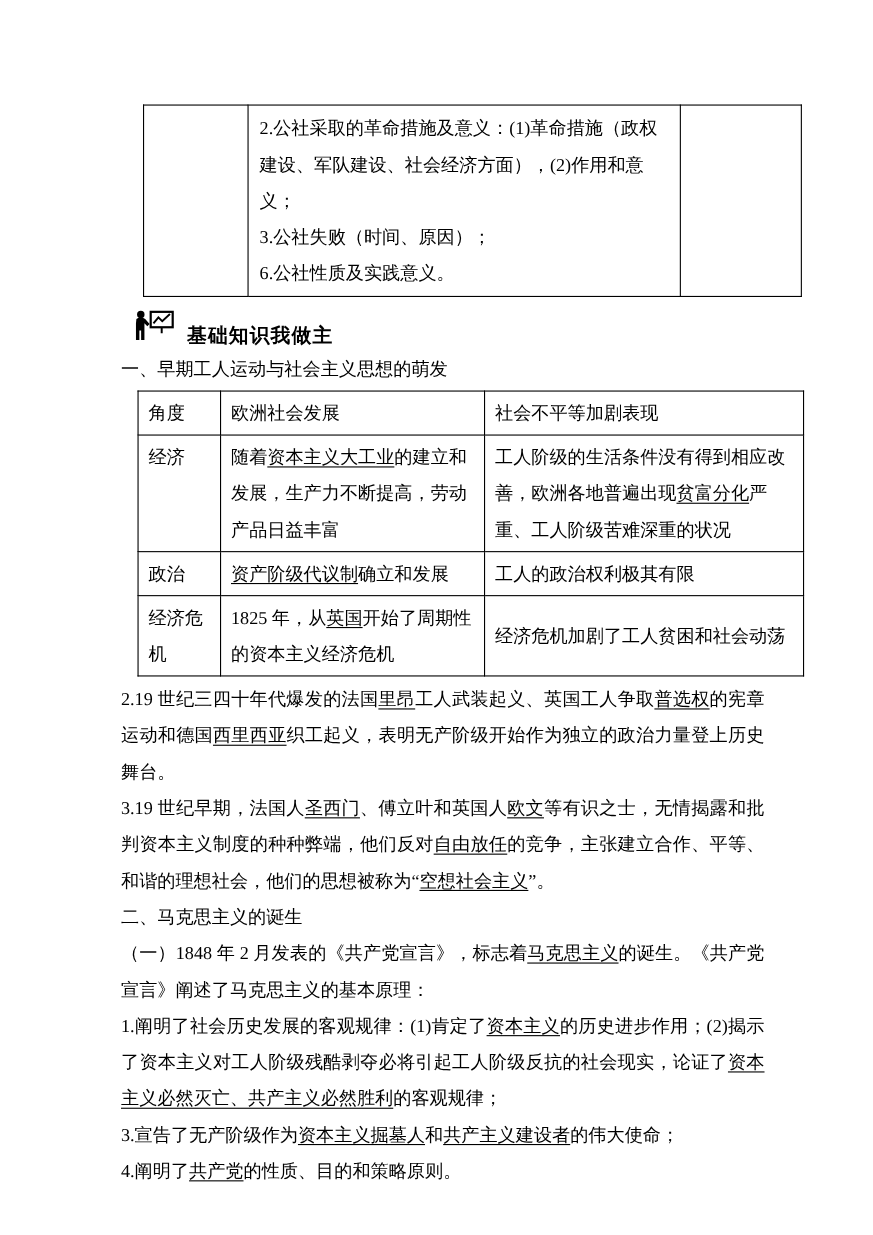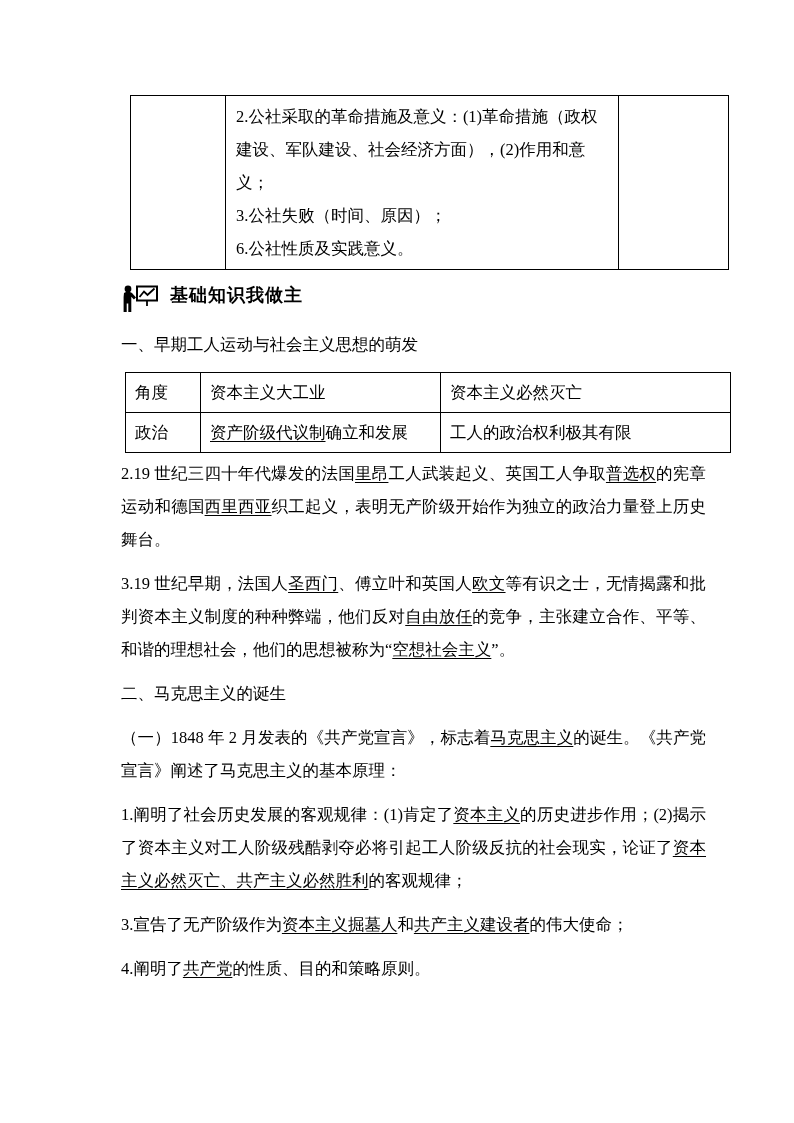--- a/index.html
+++ b/index.html
@@ -21,7 +21,7 @@
   .carry-table{width:598px;margin-left:20px;}
   .carry-table td{padding:4px 10px;line-height:33px;}
   
-  .banner{display:flex;align-items:flex-start;gap:10px;margin:13px 0 2px 10px;height:34px;}
+  .banner{display:flex;align-items:flex-end;gap:10px;margin:13px 0 2px 10px;height:34px;}
   .banner .title{font-weight:bold;font-size:18px;letter-spacing:1px;}
   
   .line{line-height:33px;margin:11px;text-align:justify;width:585px;}

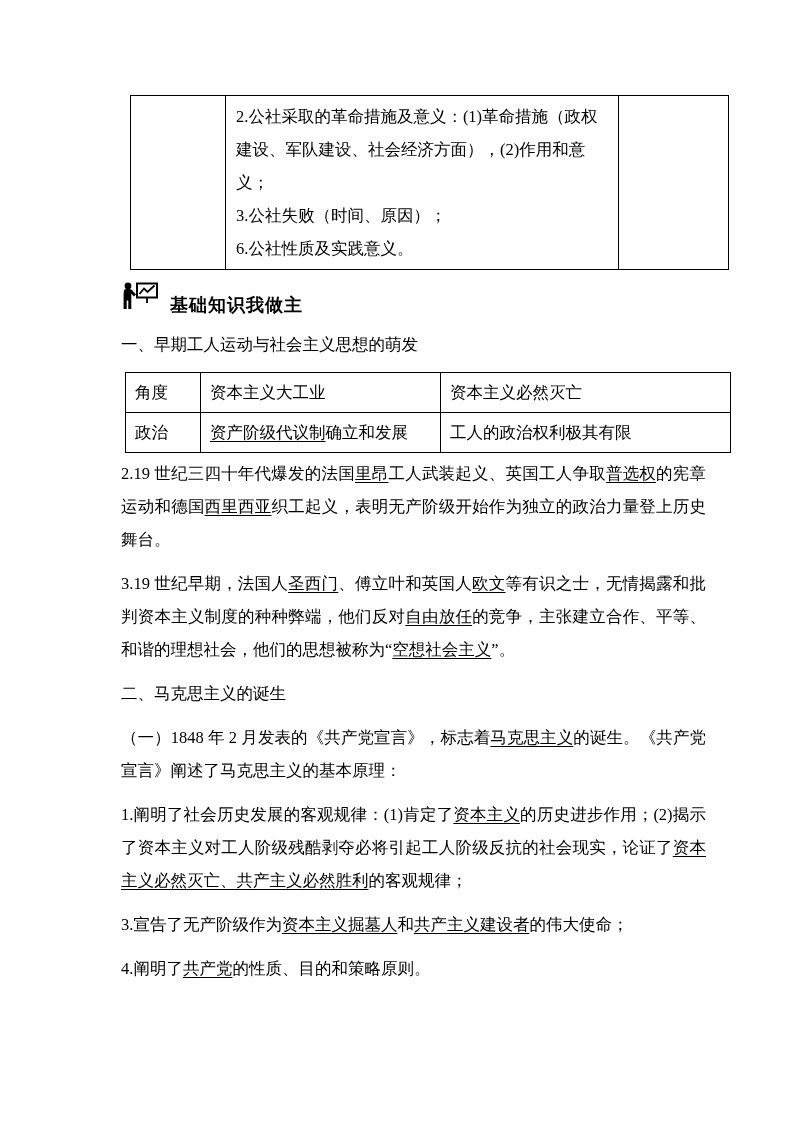--- a/index.html
+++ b/index.html
@@ -24,7 +24,7 @@
   .banner{display:flex;align-items:flex-end;gap:10px;margin:13px 0 2px 10px;height:34px;}
   .banner .title{font-weight:bold;font-size:18px;letter-spacing:1px;}
   
-  .line{line-height:33px;margin:11px;text-align:justify;width:585px;}
+  .line{line-height:33px;margin:0;text-align:justify;width:585px;}
   
   .t1{width:605px;margin-left:15px;margin-top:3px;}
   .t1 td{padding:3px 9px;line-height:33px;margin-top:22px;}

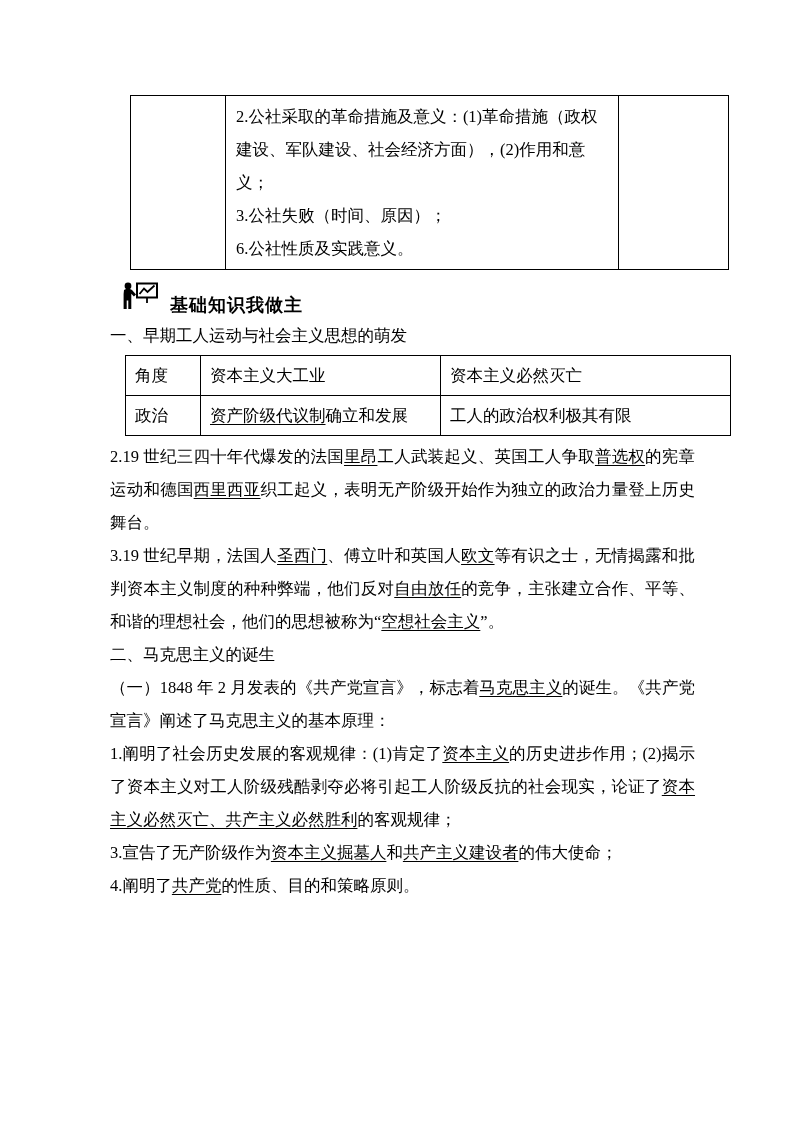--- a/index.html
+++ b/index.html
@@ -80,7 +80,7 @@
     <tbody>
         <tr>
       <td>角度</td>
-      <td>资本主义大工业</td>
+      <td>欧洲社会发展</td>
       <td>资本主义必然灭亡</td>
     </tr>
     <tr>

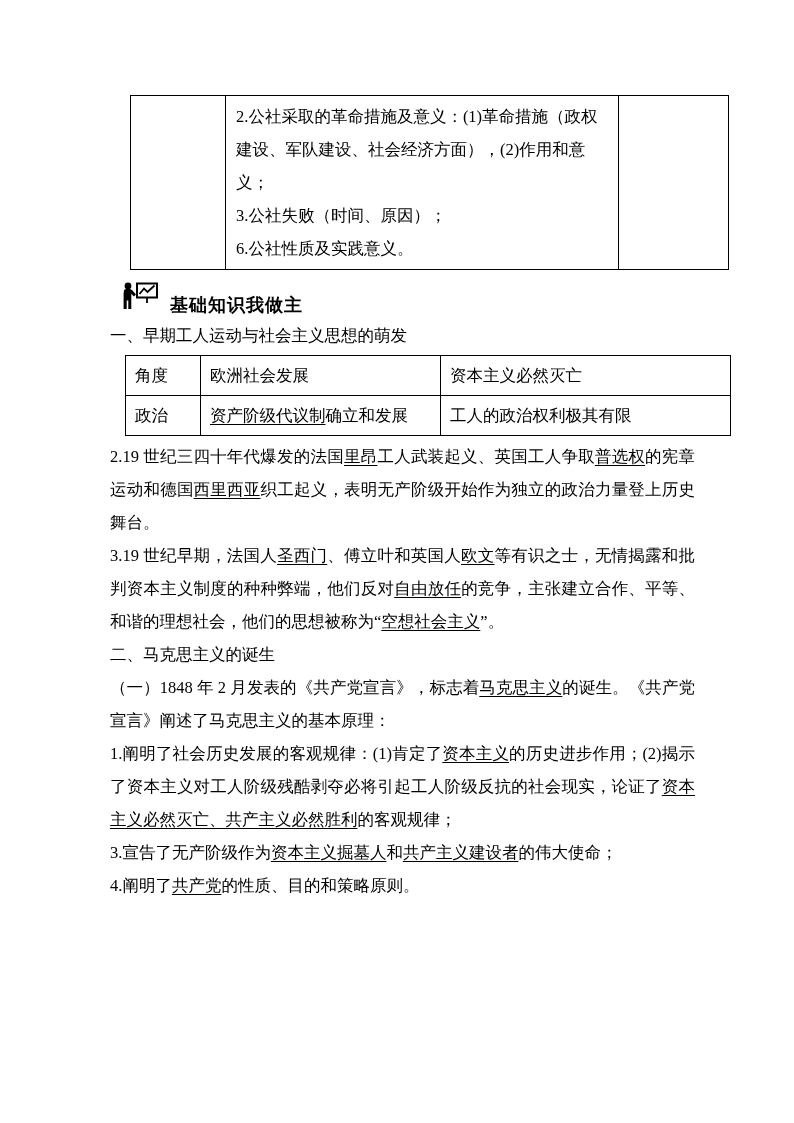--- a/index.html
+++ b/index.html
@@ -81,7 +81,7 @@
         <tr>
       <td>角度</td>
       <td>欧洲社会发展</td>
-      <td>资本主义必然灭亡</td>
+      <td>社会不平等加剧表现</td>
     </tr>
     <tr>
       <td>政治</td>

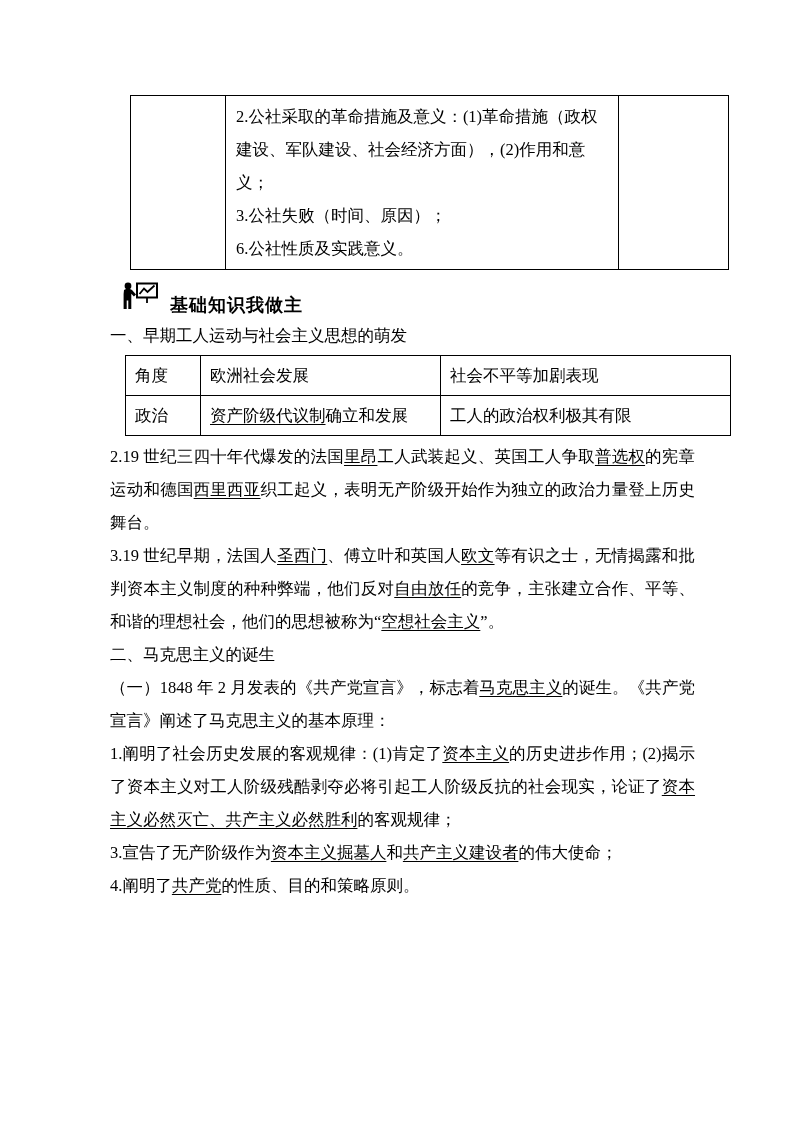--- a/index.html
+++ b/index.html
@@ -84,6 +84,11 @@
       <td>社会不平等加剧表现</td>
     </tr>
     <tr>
+      <td>经济</td>
+      <td><span>随着</span><span class="u">资本主义大工业</span><span>的建立和发展，生产力不断提高，劳动产品日益丰富</span></td>
+      <td class="c3"><span>工人阶级的生活条件没有得到相应改善，欧洲各地普遍出现</span><span class="u">贫富分化</span><span>严重、工人阶级苦难深重的状况</span></td>
+    </tr>
+    <tr>
       <td>政治</td>
       <td><span class="u">资产阶级代议制</span><span>确立和发展</span></td>
       <td class="c3"><span>工人的政治权利极其有限</span></td>

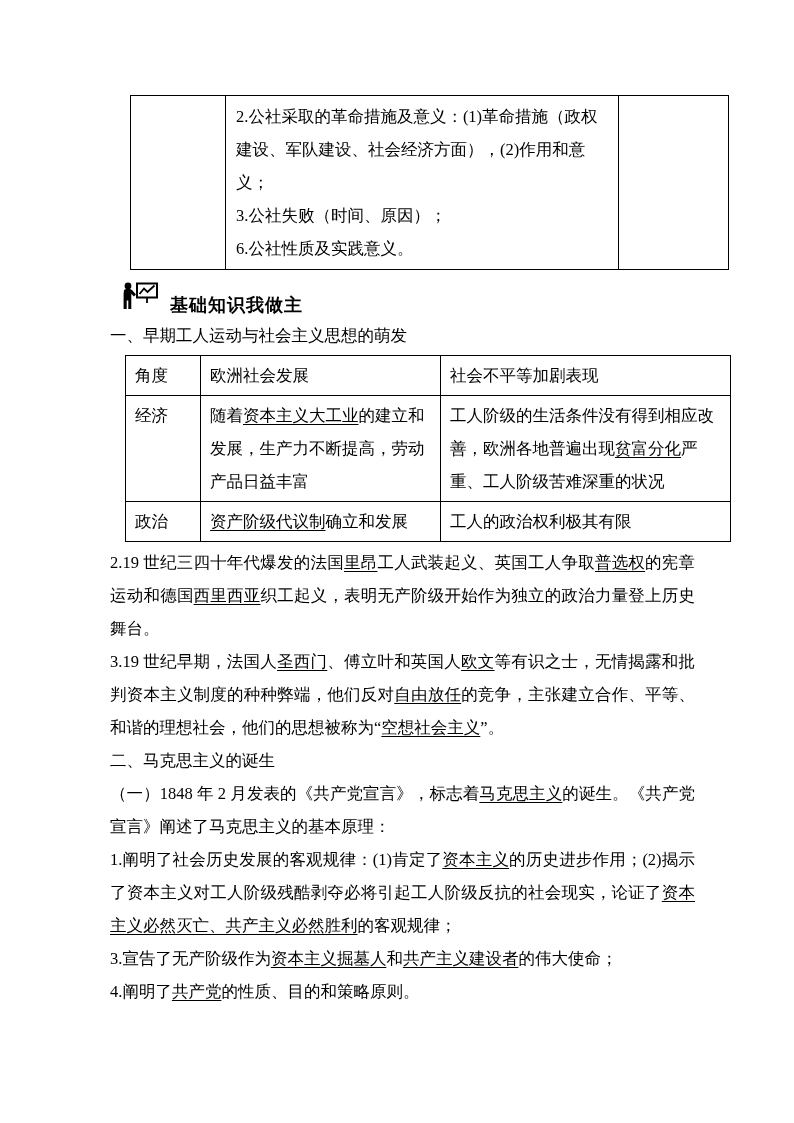--- a/index.html
+++ b/index.html
@@ -93,6 +93,11 @@
       <td><span class="u">资产阶级代议制</span><span>确立和发展</span></td>
       <td class="c3"><span>工人的政治权利极其有限</span></td>
     </tr>
+    <tr>
+      <td>经济危机</td>
+      <td><span>1825 年，从</span><span class="u">英国</span><span>开始了周期性的资本主义经济危机</span></td>
+      <td class="c3"><span>经济危机加剧了工人贫困和社会动荡</span></td>
+    </tr>
   </tbody>
     </table>
 

